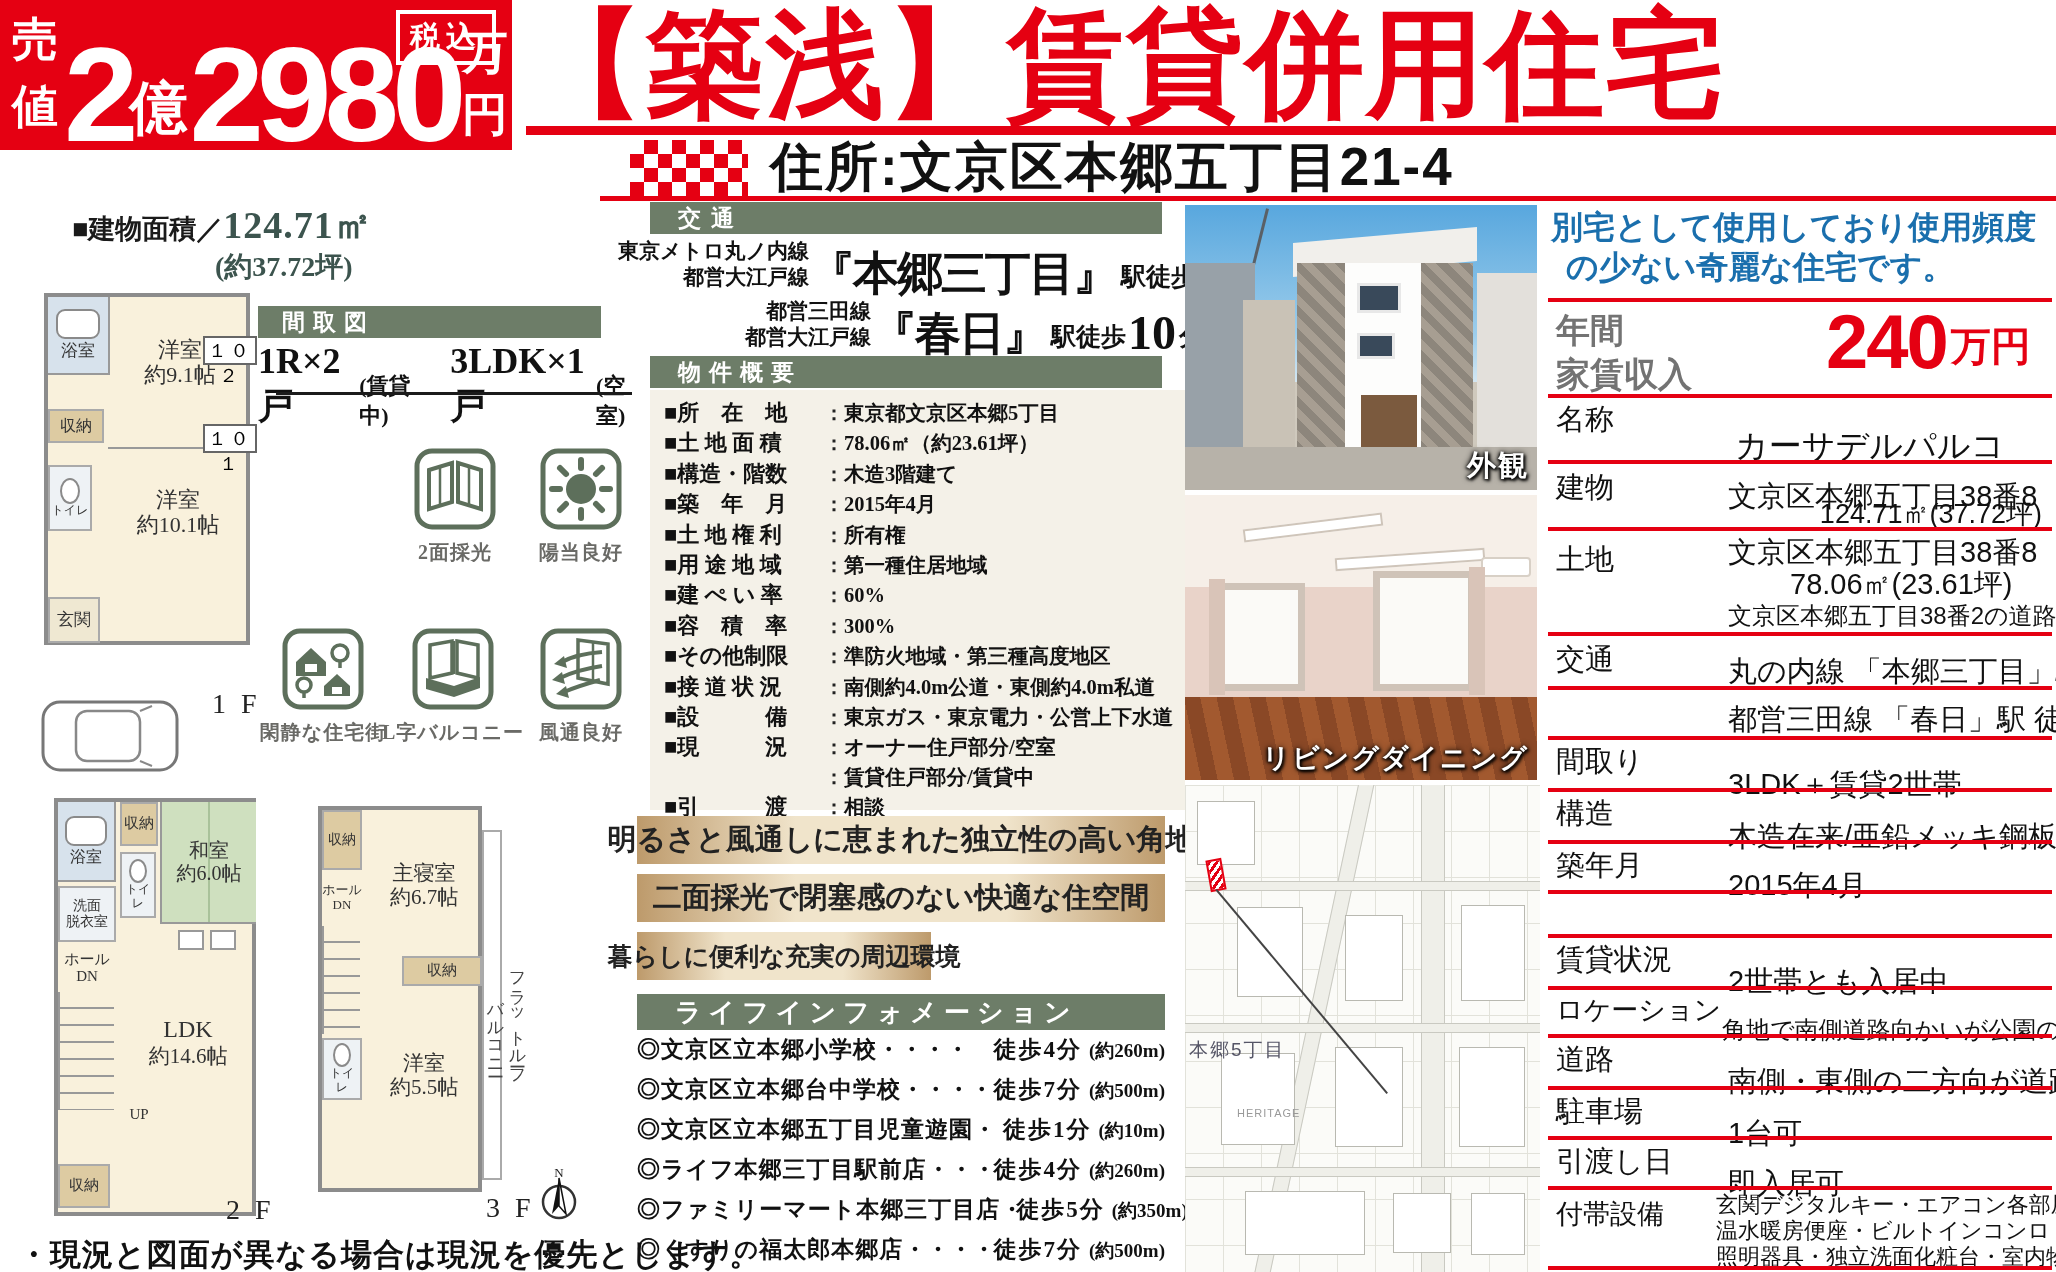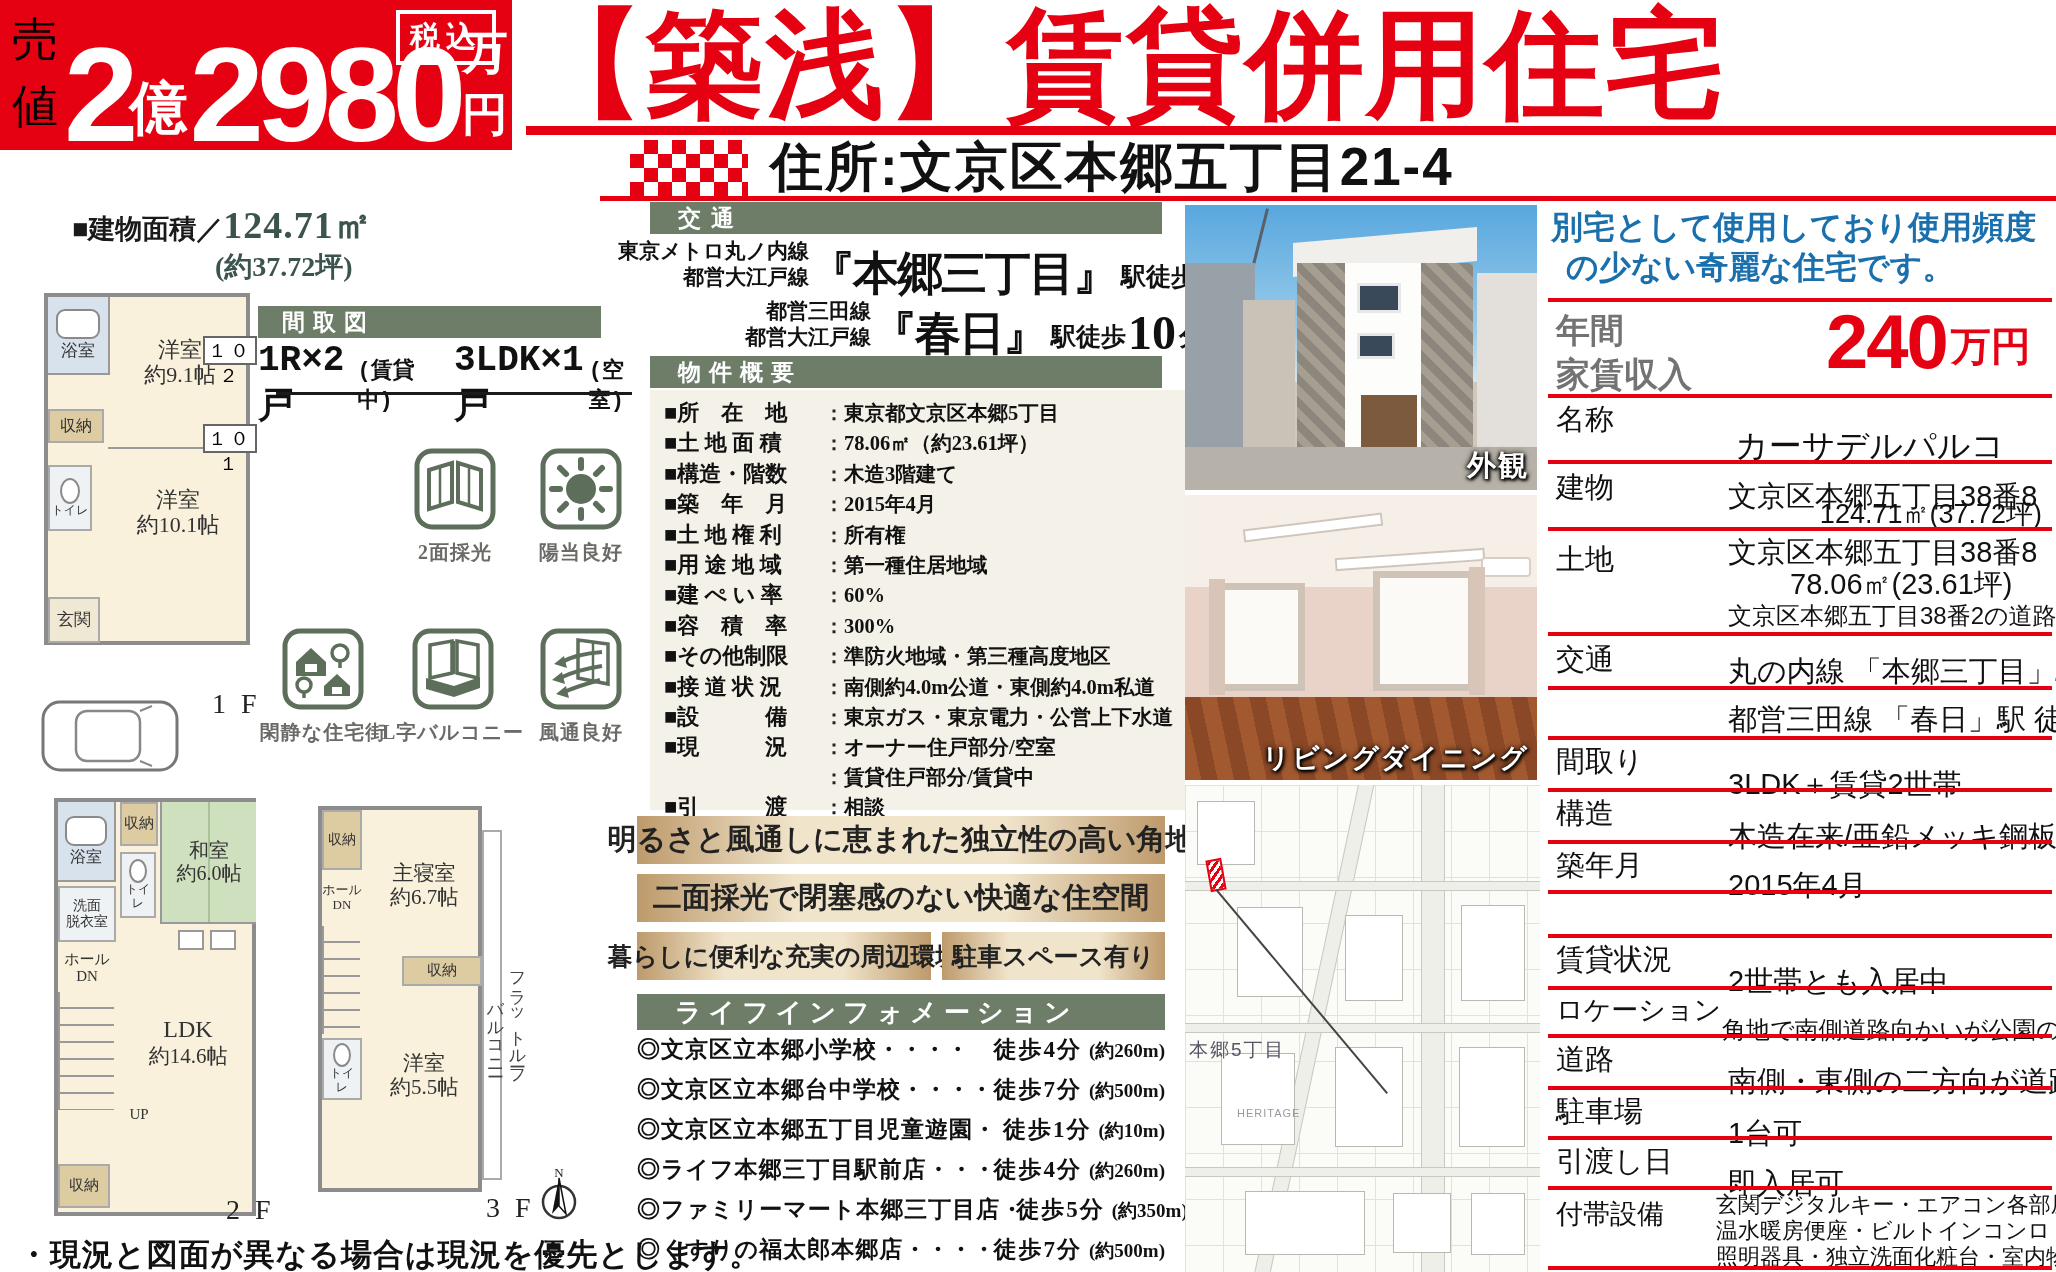--- a/index.html
+++ b/index.html
@@ -11,7 +11,7 @@
 
   
   .price-banner{left:0;top:0;width:512px;height:150px;background:#e50012}
-  .sell-label{left:12px;top:6px;width:54px;font-size:46px;line-height:1.45;font-weight:400;color:#000000}
+  .sell-label{left:12px;top:6px;width:54px;font-size:46px;line-height:1.45;font-weight:700;color:#ffffff}
   .price-row{left:64px;bottom:-6px;display:flex;align-items:flex-end;color:#fff;font-weight:800}
   .pnum{font-size:134px;line-height:.92;letter-spacing:-7px}
   .punit-oku{font-size:58px;margin:0 2px 8px -2px}

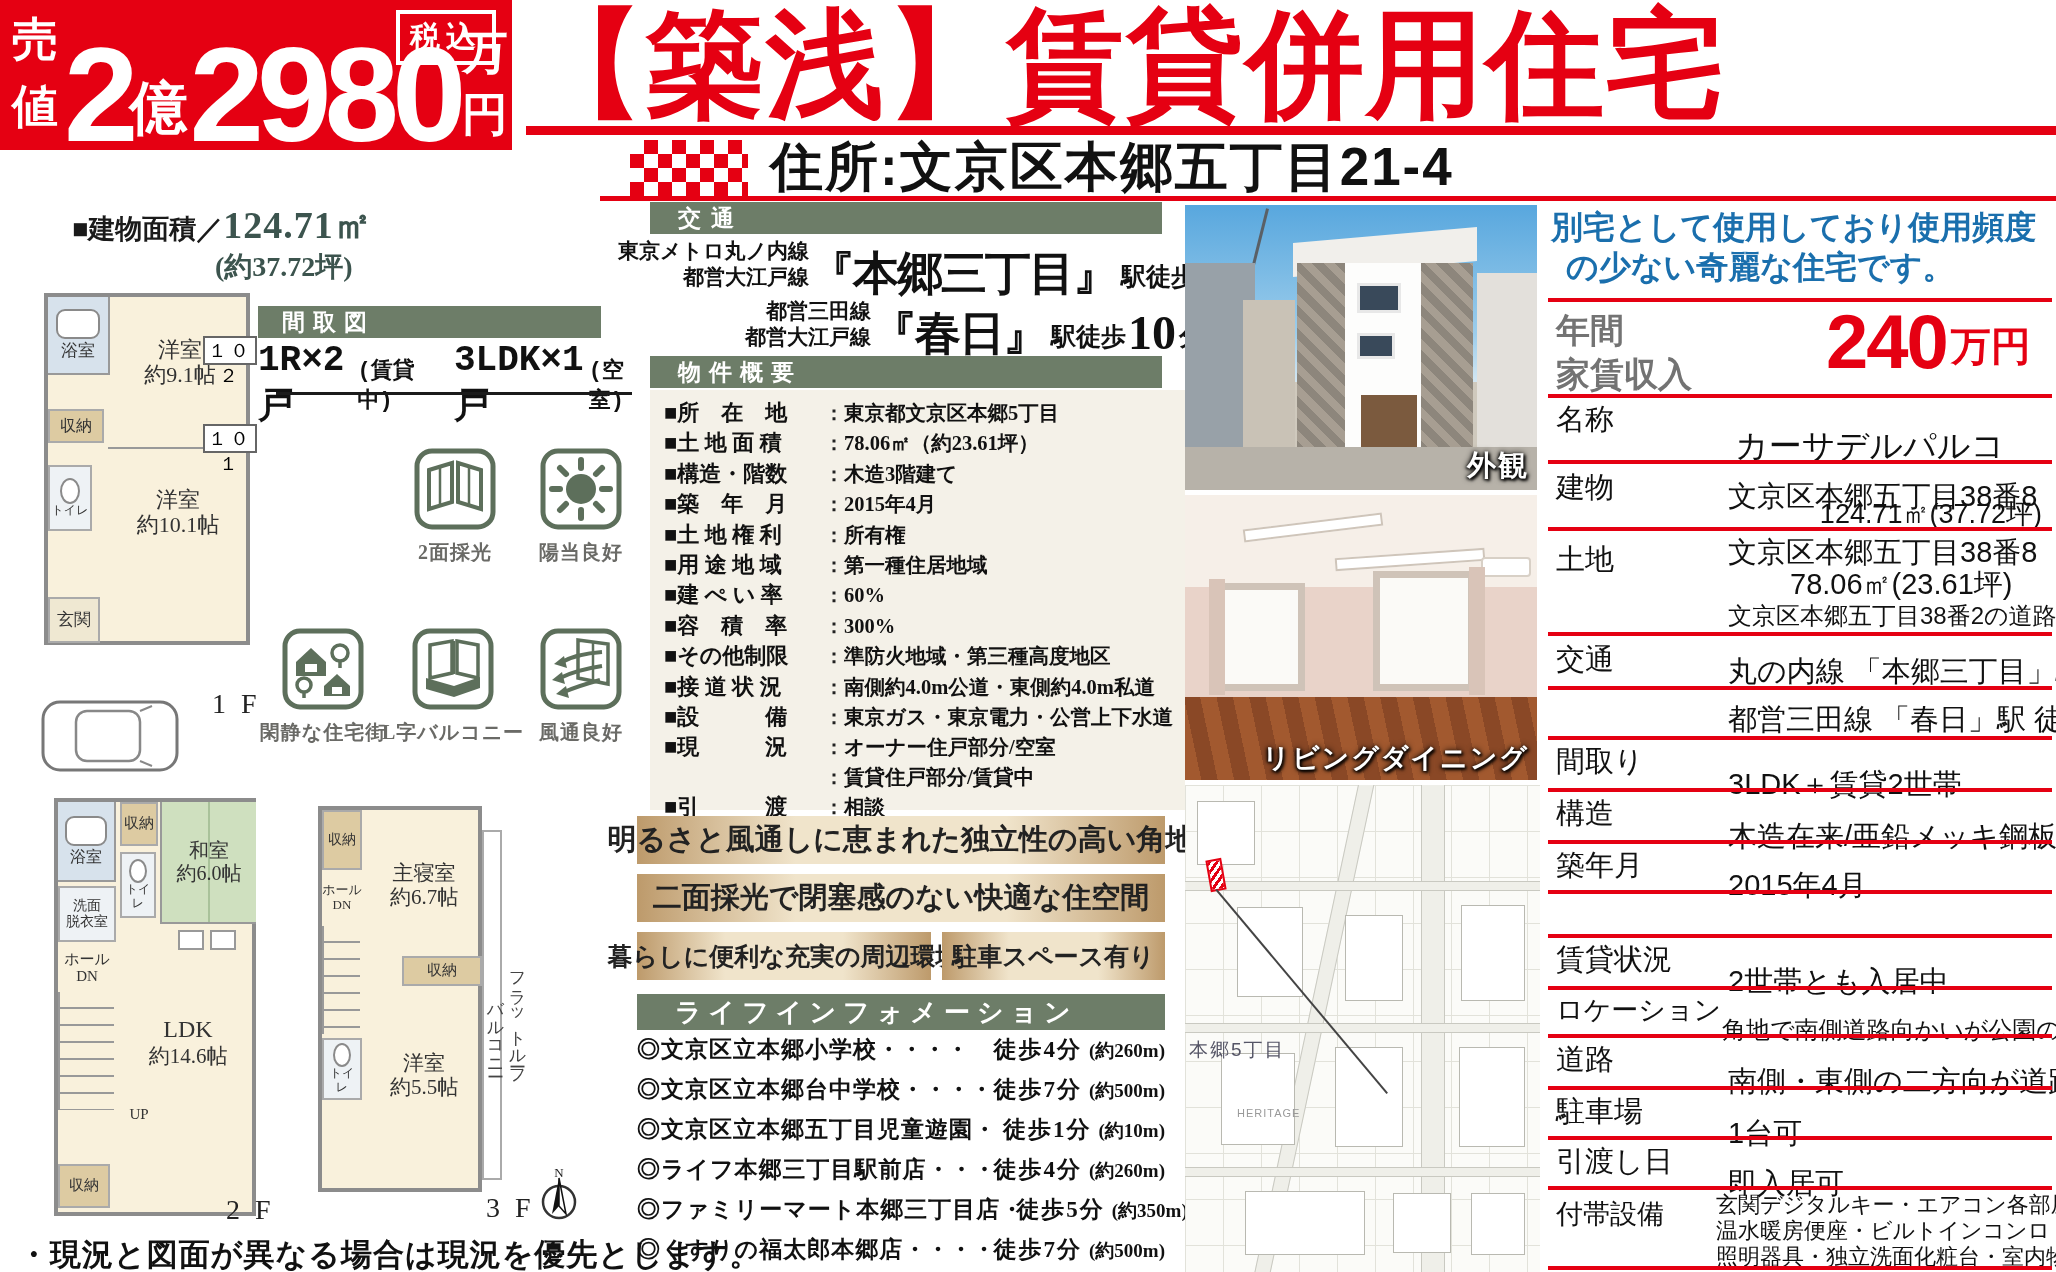--- a/index.html
+++ b/index.html
@@ -32,7 +32,7 @@
   .roomtag{position:absolute;border:2px solid #666;background:#fff;font-family:"Liberation Serif",serif;font-size:19px;letter-spacing:3px;text-align:center;line-height:25px;width:54px;height:29px}
   .floorlab{font-family:"Liberation Serif",serif;font-size:28px;color:#222;letter-spacing:4px}
   .gbar{position:absolute;background:#6d7d68;color:#fff;font-weight:700;display:flex;align-items:center}
-  .units-row{left:258px;top:340px;width:388px;display:flex;align-items:center;justify-content:center;font-family:Liberation Mono, monospace;font-weight:700;color:#111}
+  .units-row{left:258px;top:340px;width:388px;display:flex;align-items:flex-end;justify-content:center;font-family:Liberation Serif, serif;font-weight:700;color:#111}
   .unit-big{font-size:36px}
   .unit-small{font-size:22px}
   .units-rule{left:276px;top:392px;width:356px;height:3px;background:#1b1b1b}

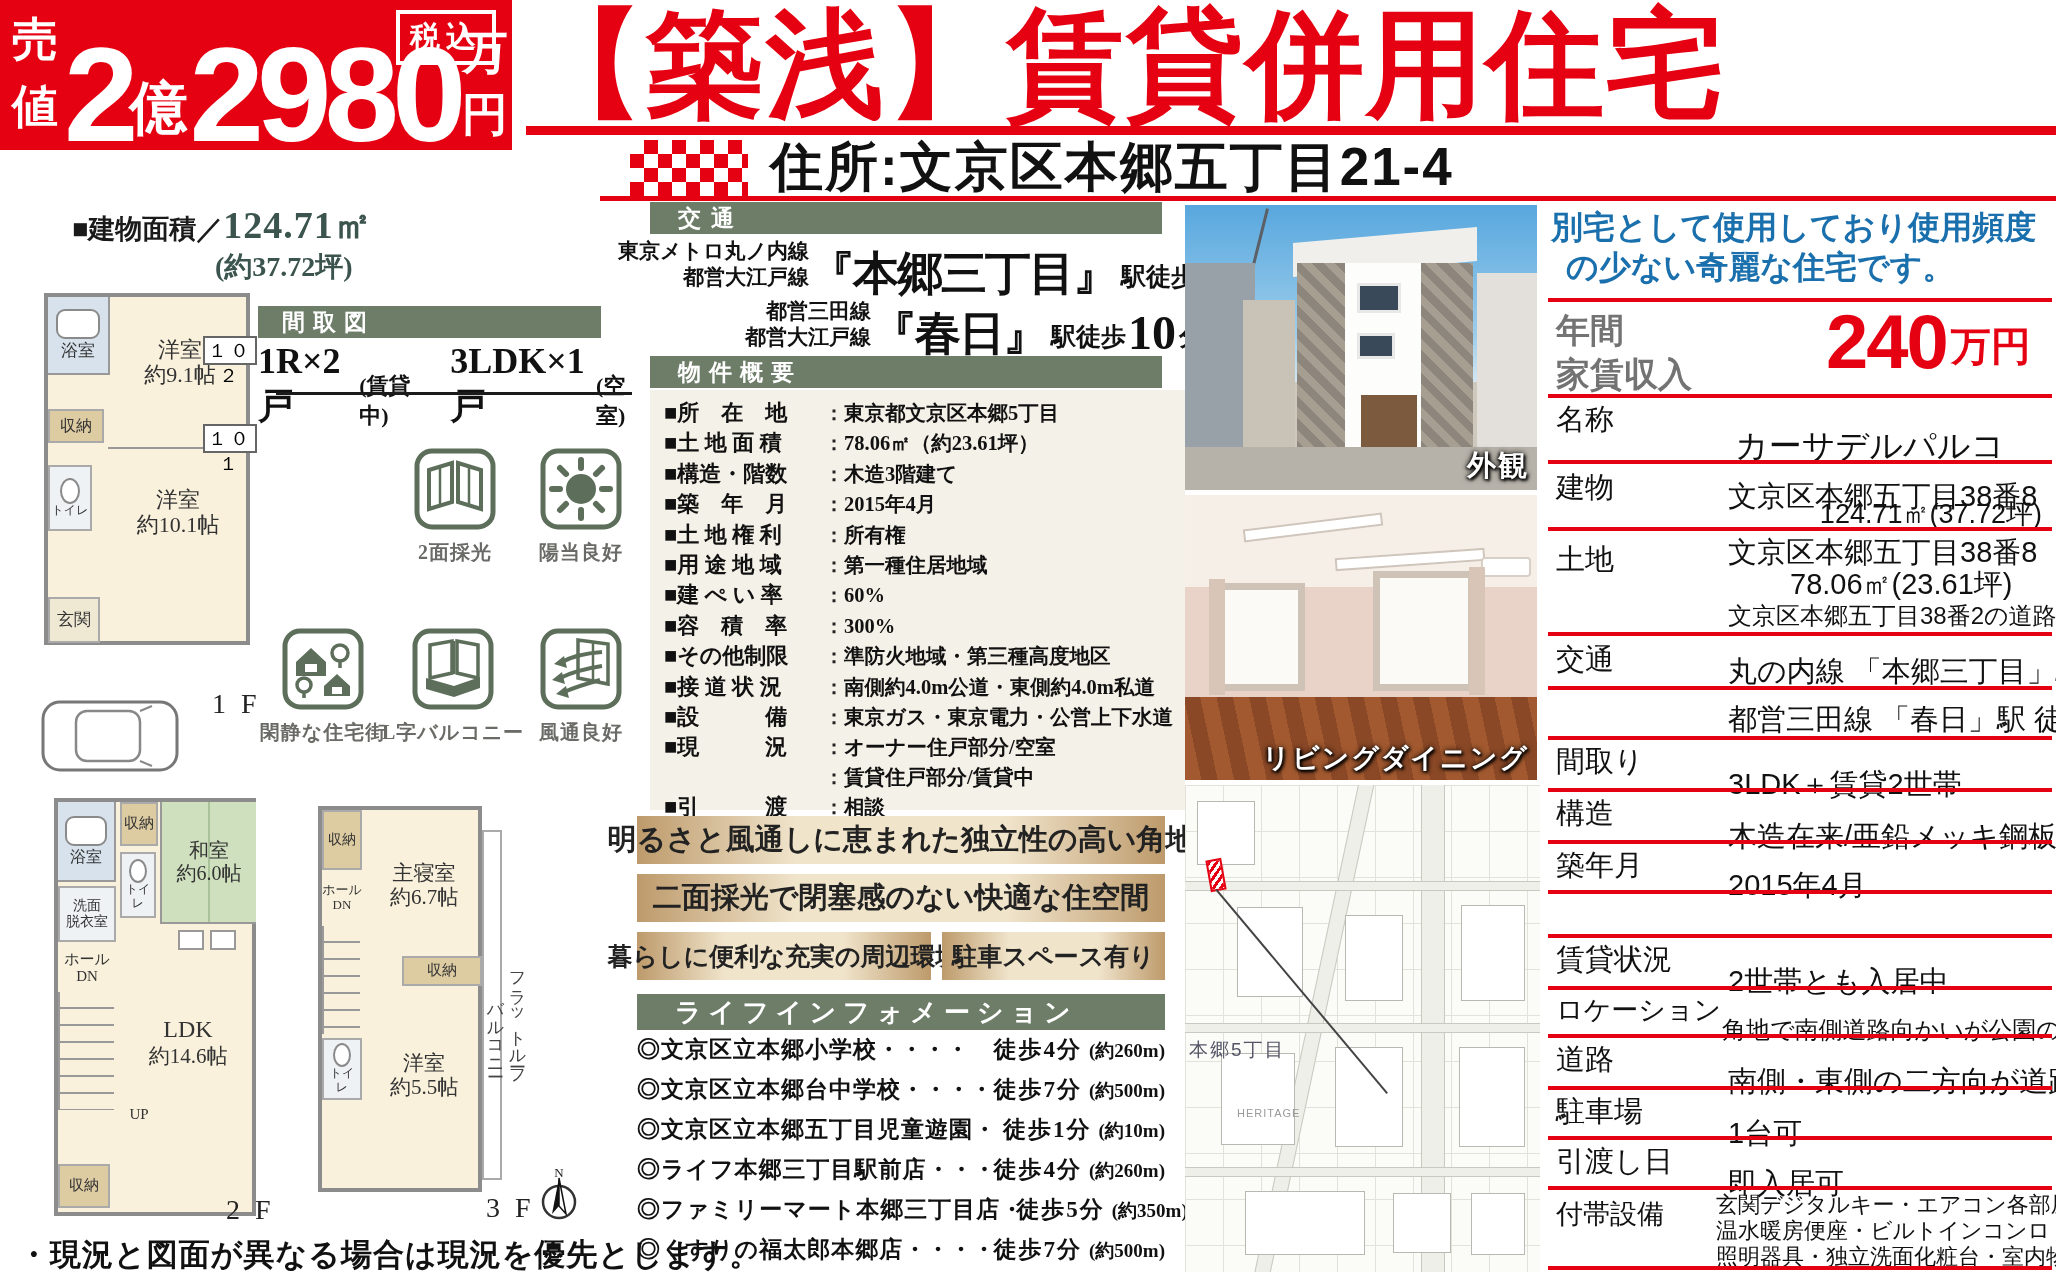--- a/index.html
+++ b/index.html
@@ -412,7 +412,6 @@
   <div class="banner" style="left:637px;top:816px;width:528px;height:48px;font-size:29px">明るさと風通しに恵まれた独立性の高い角地</div>
   <div class="banner" style="left:637px;top:874px;width:528px;height:48px;font-size:29px">二面採光で閉塞感のない快適な住空間</div>
   <div class="banner" style="left:637px;top:932px;width:294px;height:48px;font-size:25px">暮らしに便利な充実の周辺環境</div>
-  <div class="banner" style="left:942px;top:932px;width:223px;height:48px;font-size:25px">駐車スペース有り</div>
 
   <div class="gbar" style="left:637px;top:994px;width:528px;height:36px;font-size:26px;letter-spacing:7px;padding-left:38px">ライフインフォメーション</div>
   <div class="abs life-list">

